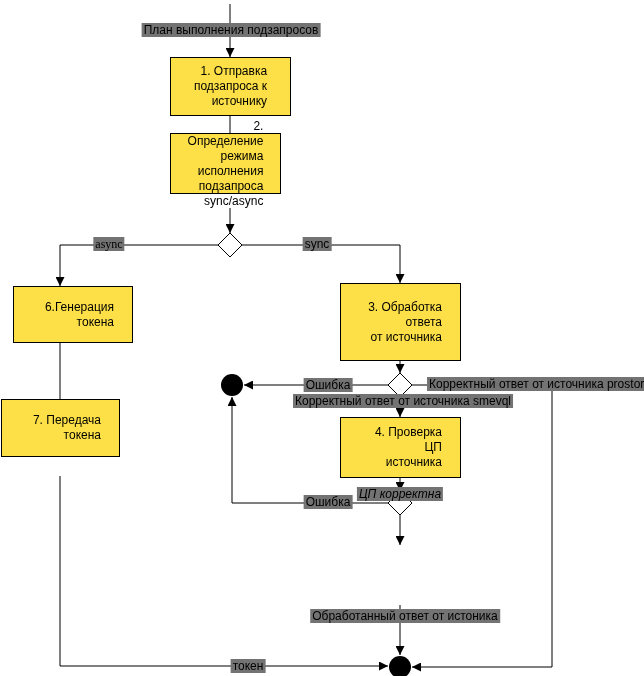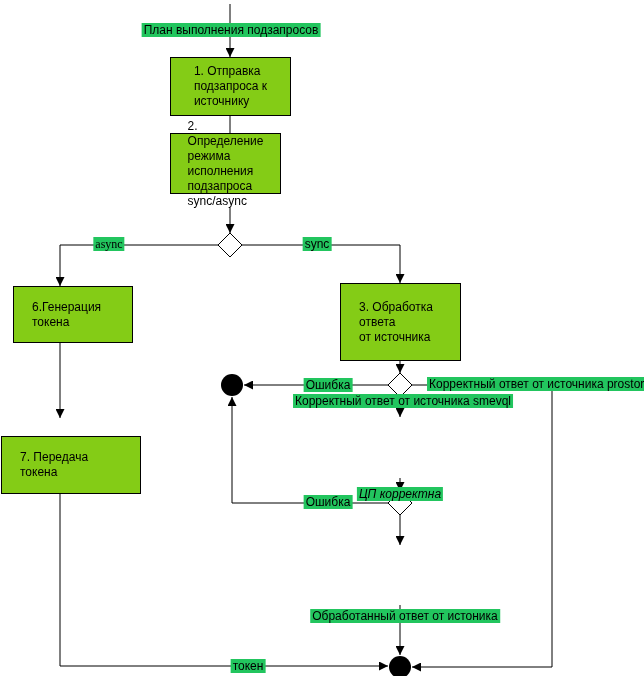--- a/index.html
+++ b/index.html
@@ -47,7 +47,7 @@
   .edge-label {
     position: absolute;
     transform: translate(-50%, -50%);
-    background: #22c55e;
+    background: #737373;
     padding: 0 2px;
     white-space: nowrap;
     line-height: 14px;

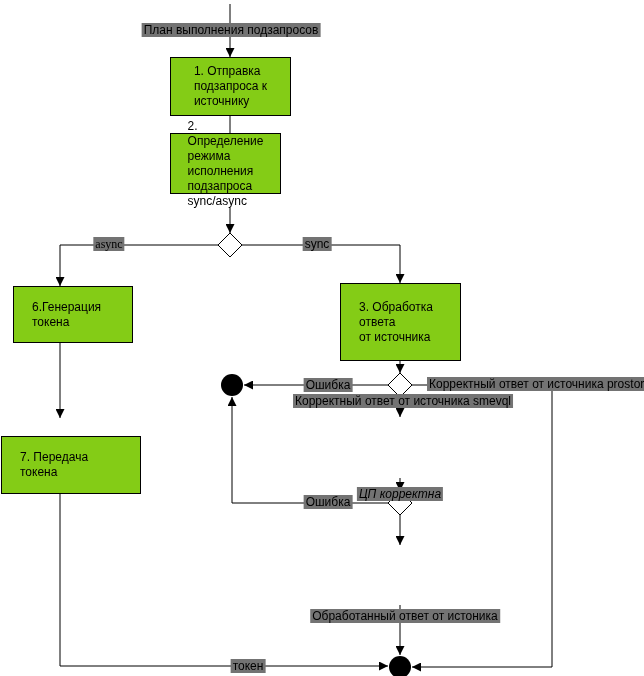--- a/index.html
+++ b/index.html
@@ -28,11 +28,11 @@
     position: absolute;
     box-sizing: border-box;
     border: 1px solid #000000;
-    background: #84cc16;
+    background: #fde047;
     display: flex;
     align-items: center;
     justify-content: center;
-    text-align: left;
+    text-align: right;
     white-space: pre-line;
     line-height: 15px;
     padding: 18px;

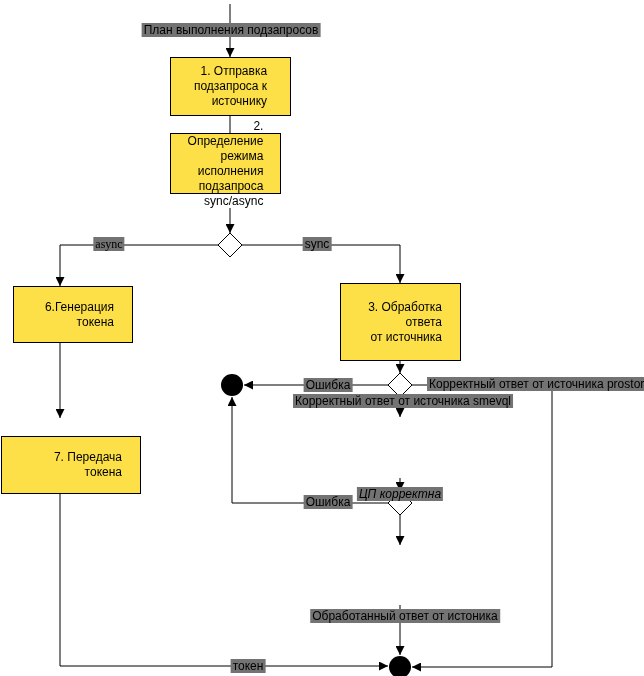--- a/index.html
+++ b/index.html
@@ -43,7 +43,7 @@
   .b4 { left: 340px; top: 417px; width: 121px; height: 61px; }
   .b5 { left: 340px; top: 545px; width: 121px; height: 60px; }
   .b6 { left: 13px;   top: 286px; width: 120px; height: 57px; }
-  .b7 { left: 1px;   top: 436px; width: 140px; height: 58px; }
+  .b7 { left: 1px;   top: 399px; width: 119px; height: 58px; }
   .edge-label {
     position: absolute;
     transform: translate(-50%, -50%);

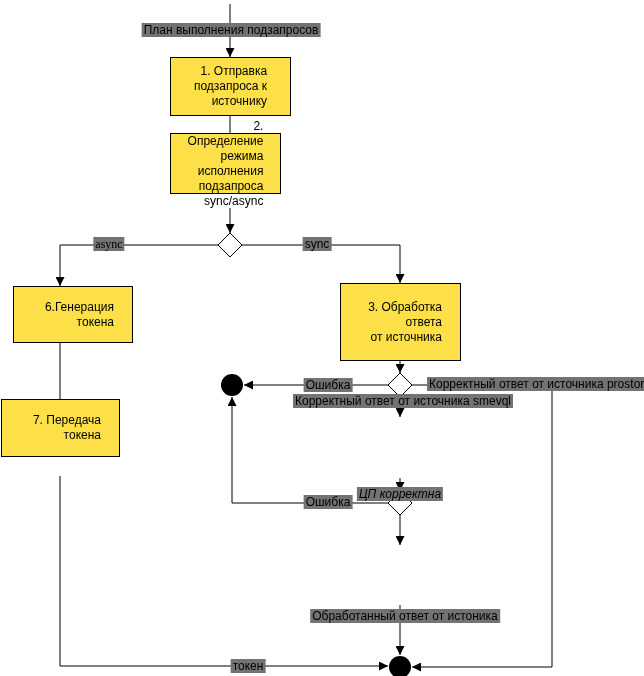--- a/index.html
+++ b/index.html
@@ -111,6 +111,8 @@
 sync/async</div>
   <div class="node b3">3. Обработка ответа
 от источника</div>
+  <div class="node b4">4. Проверка ЦП
+источника</div>
   <div class="node b6">6.Генерация токена</div>
   <div class="node b7">7. Передача токена</div>
 

